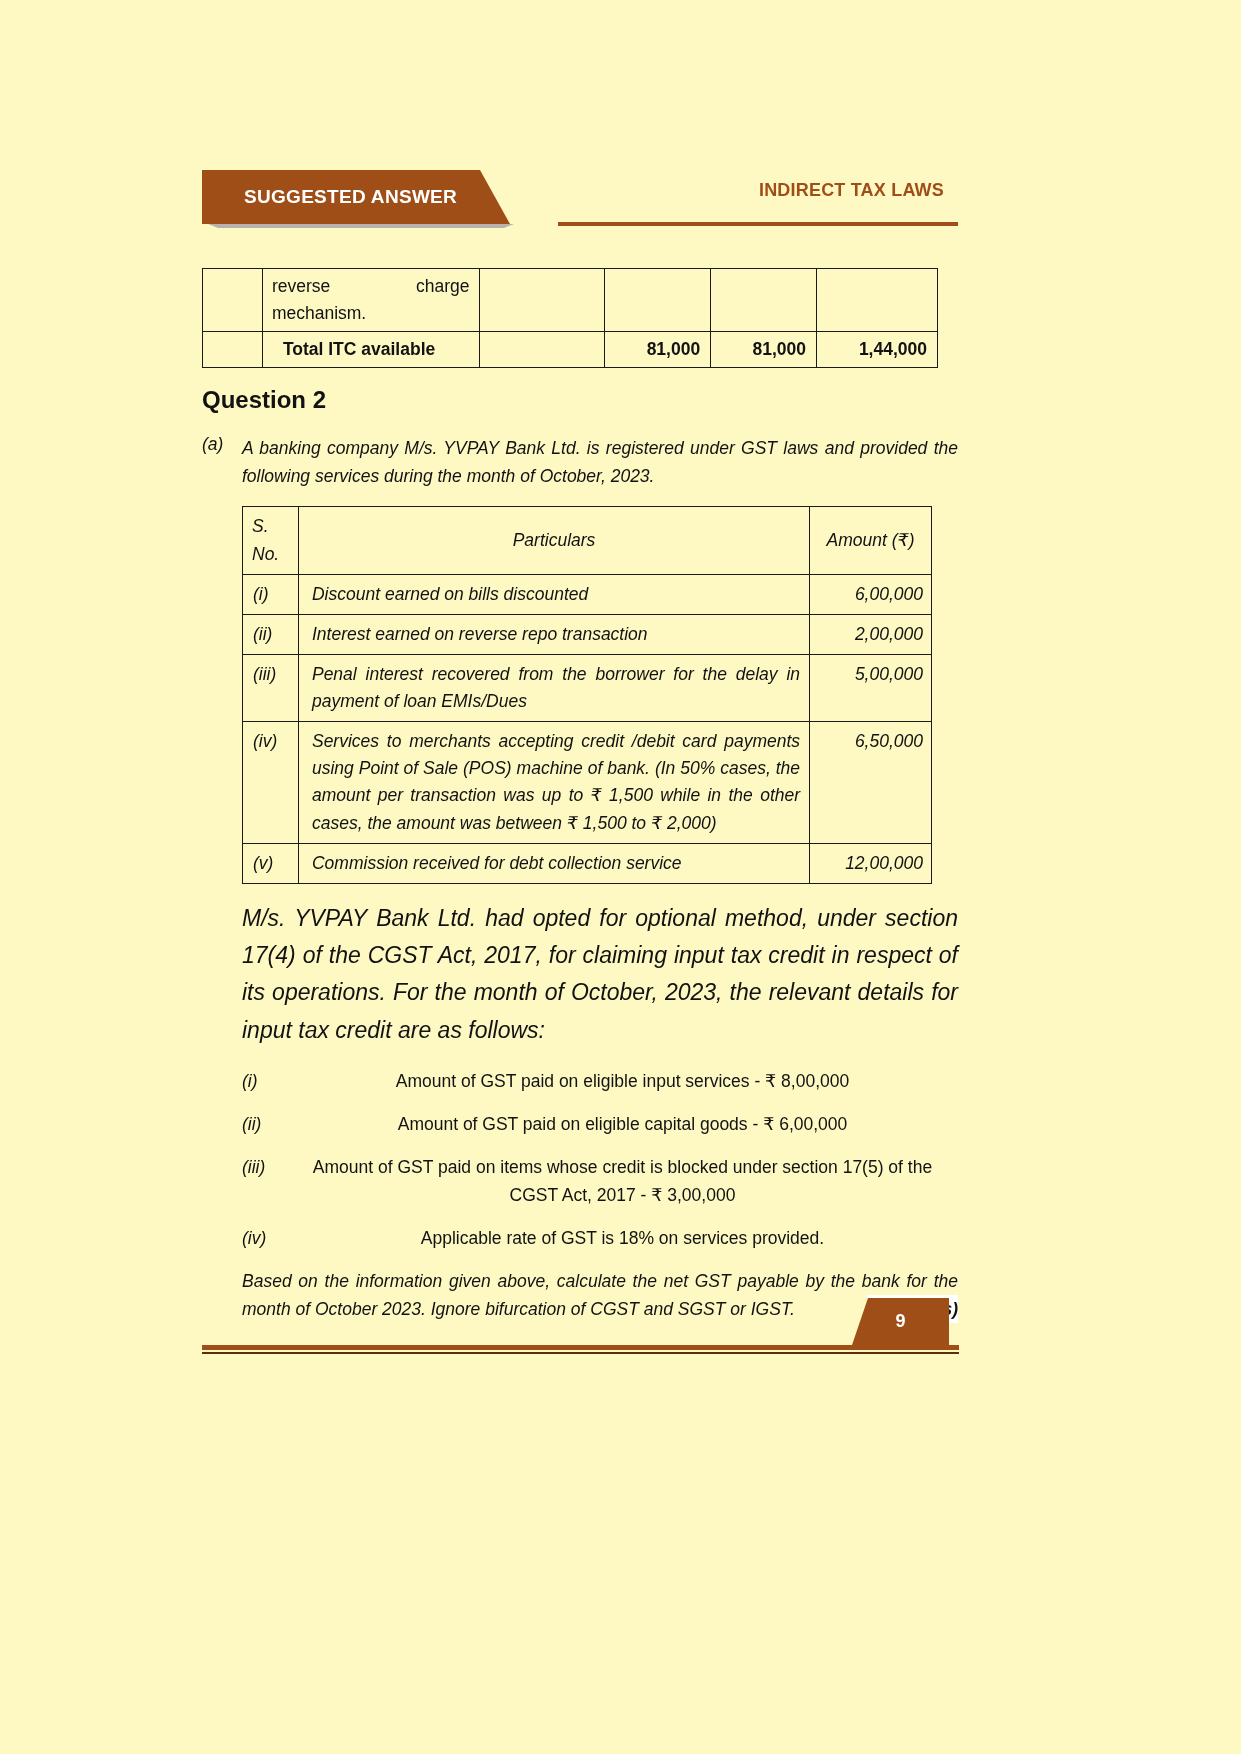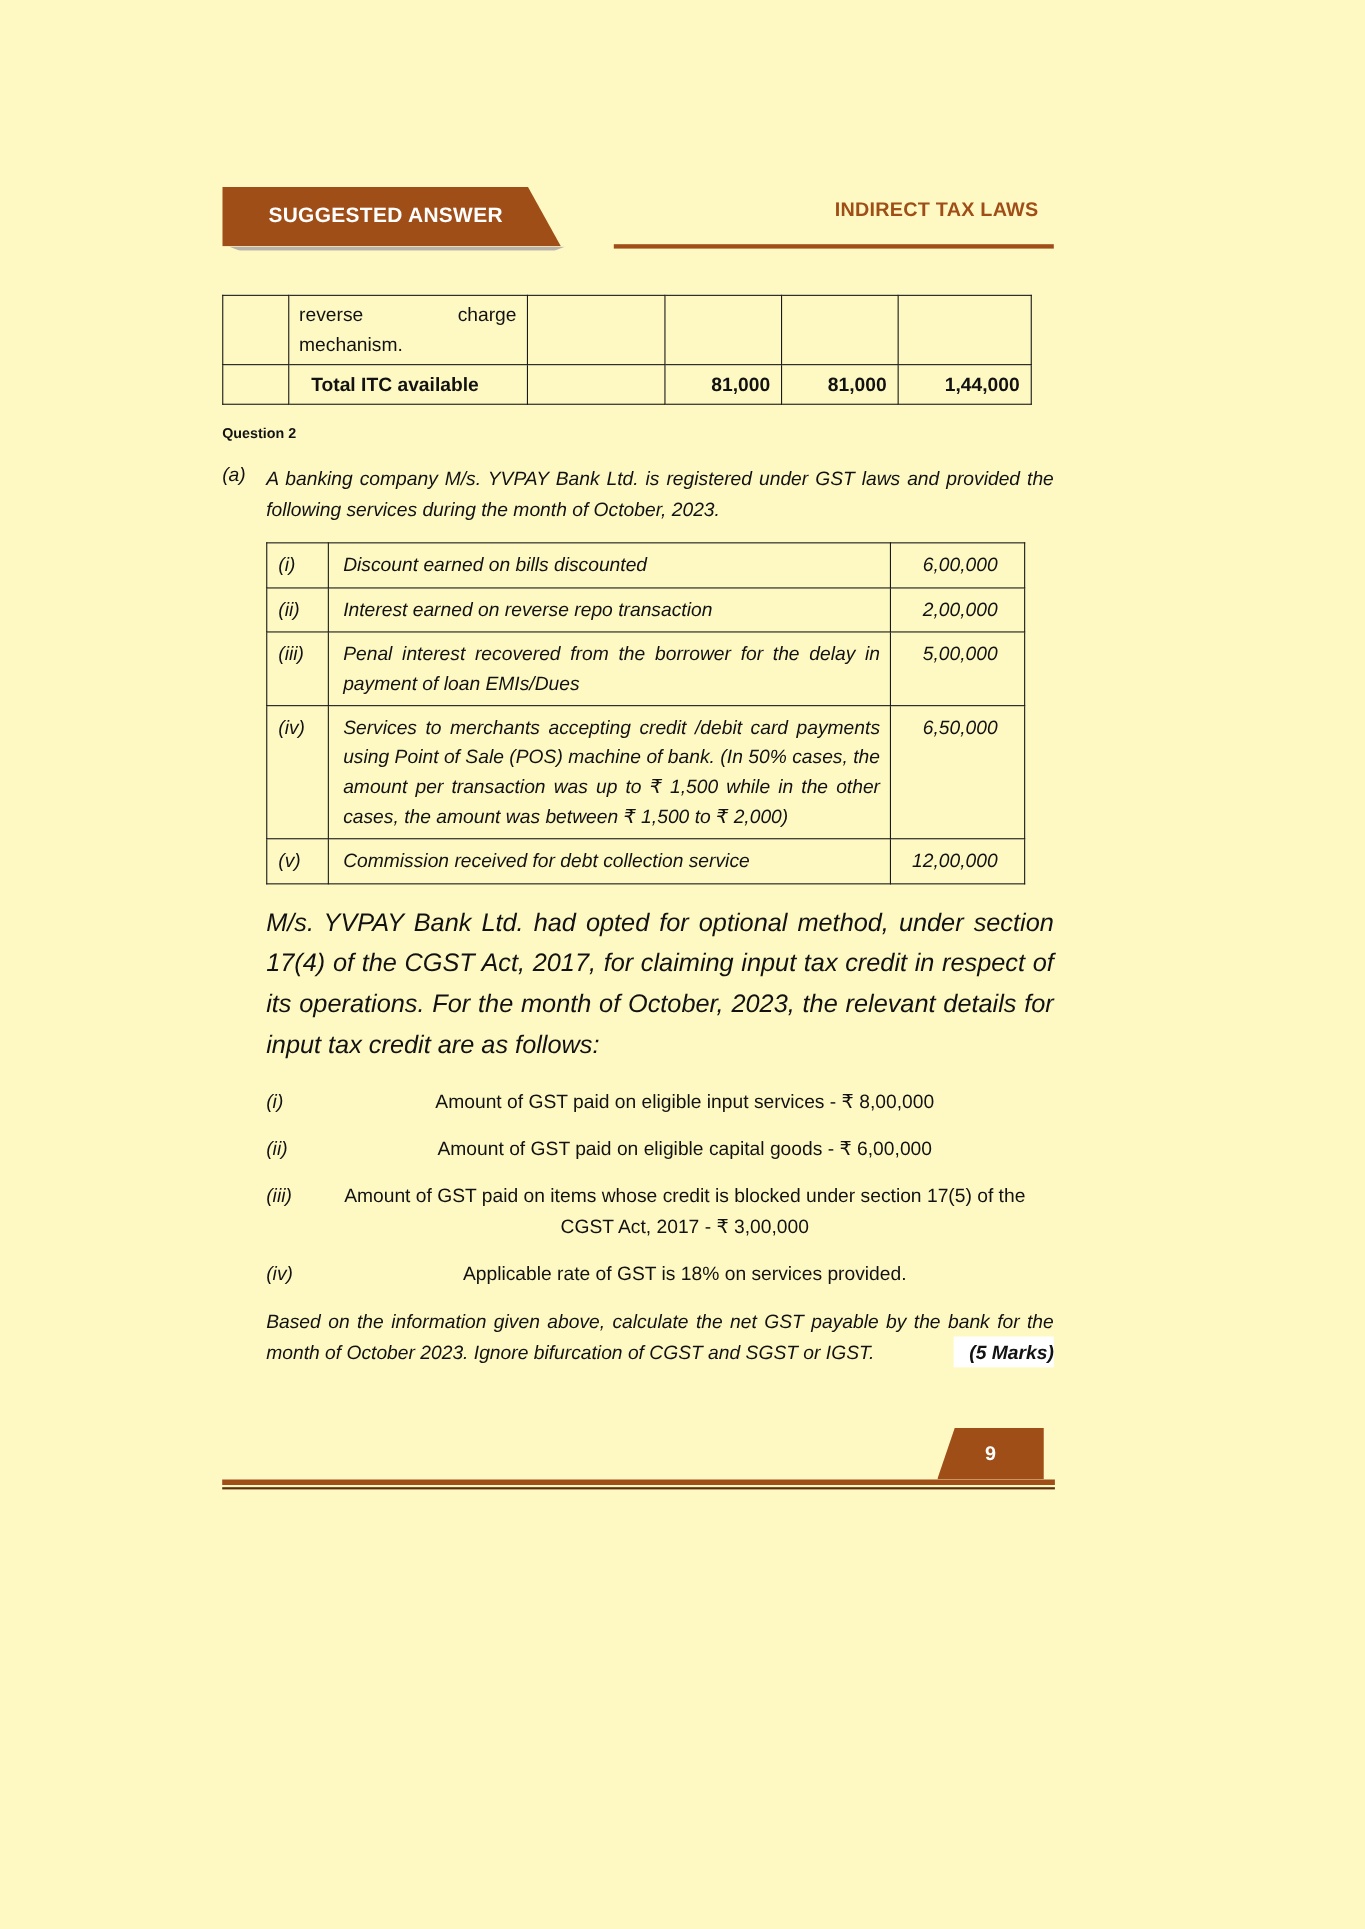--- a/index.html
+++ b/index.html
@@ -69,7 +69,7 @@
   .cont-table .bold { font-weight: bold; padding-left: 20px; }
   .cont-table .num { font-weight: bold; text-align: right; padding-right: 10px; }
 
-  .q-heading { font-size: 13px; font-weight: bold; margin: 0 0 20px 0; }
+  .q-heading { font-size: 24px; font-weight: bold; margin: 0 0 20px 0; }
 
   .part-row { display: flex; margin-bottom: 16px; }
   .part-label { width: 40px; flex: 0 0 40px; font-style: italic; font-size: 17.5px; }

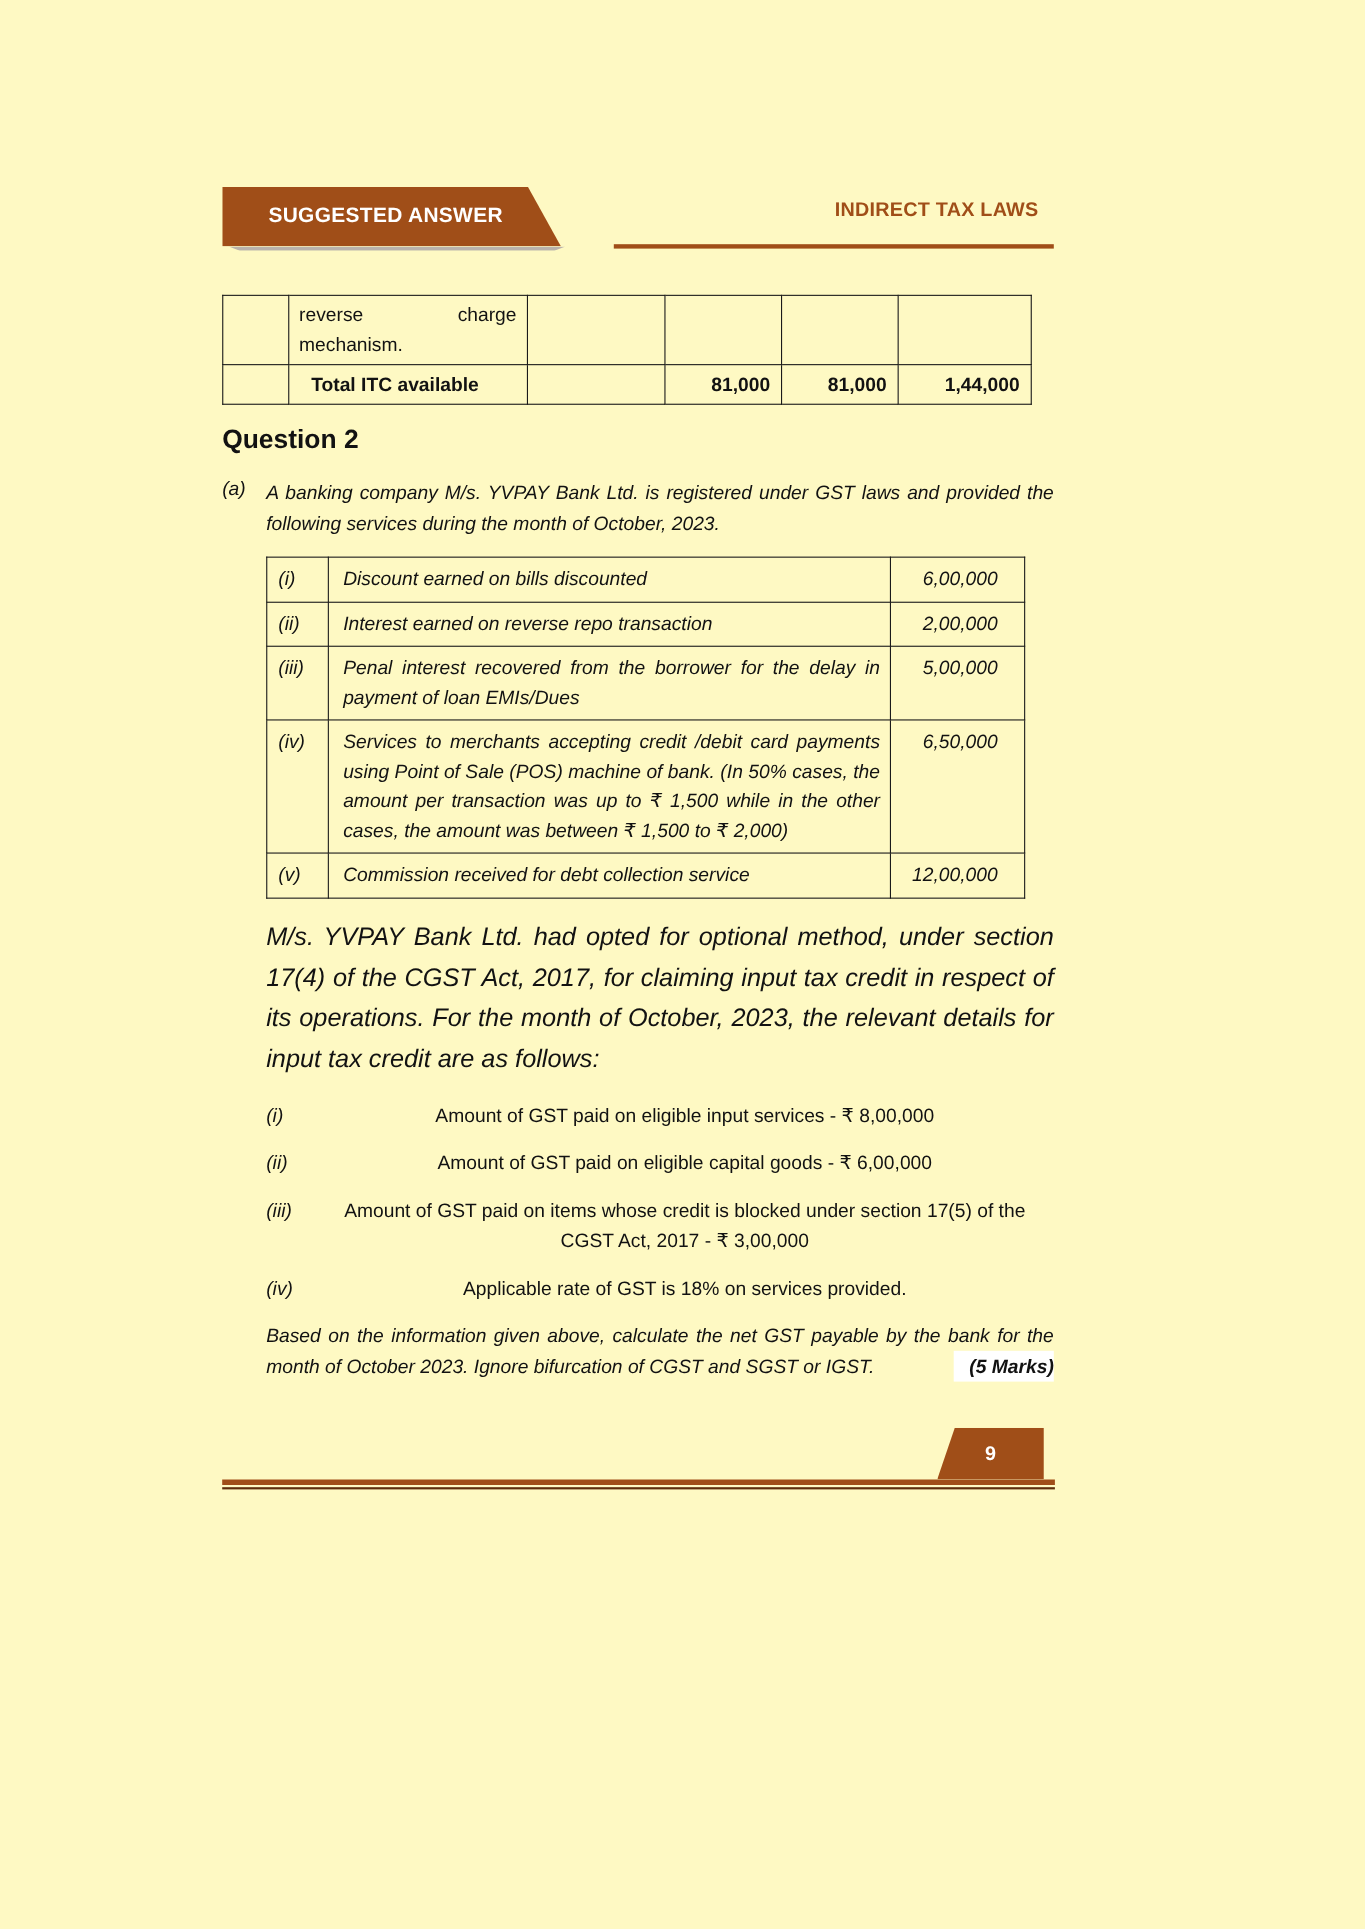--- a/index.html
+++ b/index.html
@@ -198,6 +198,11 @@
           <col style="width:122px">
       </colgroup>
       <tbody>
+          <tr>
+        <th class="h-sno">S. No.</th>
+        <th class="h-part">Particulars</th>
+        <th class="h-amt">Amount (₹)</th>
+      </tr>
       <tr>
         <td class="sno">(i)</td>
         <td class="part">Discount earned on bills discounted</td>

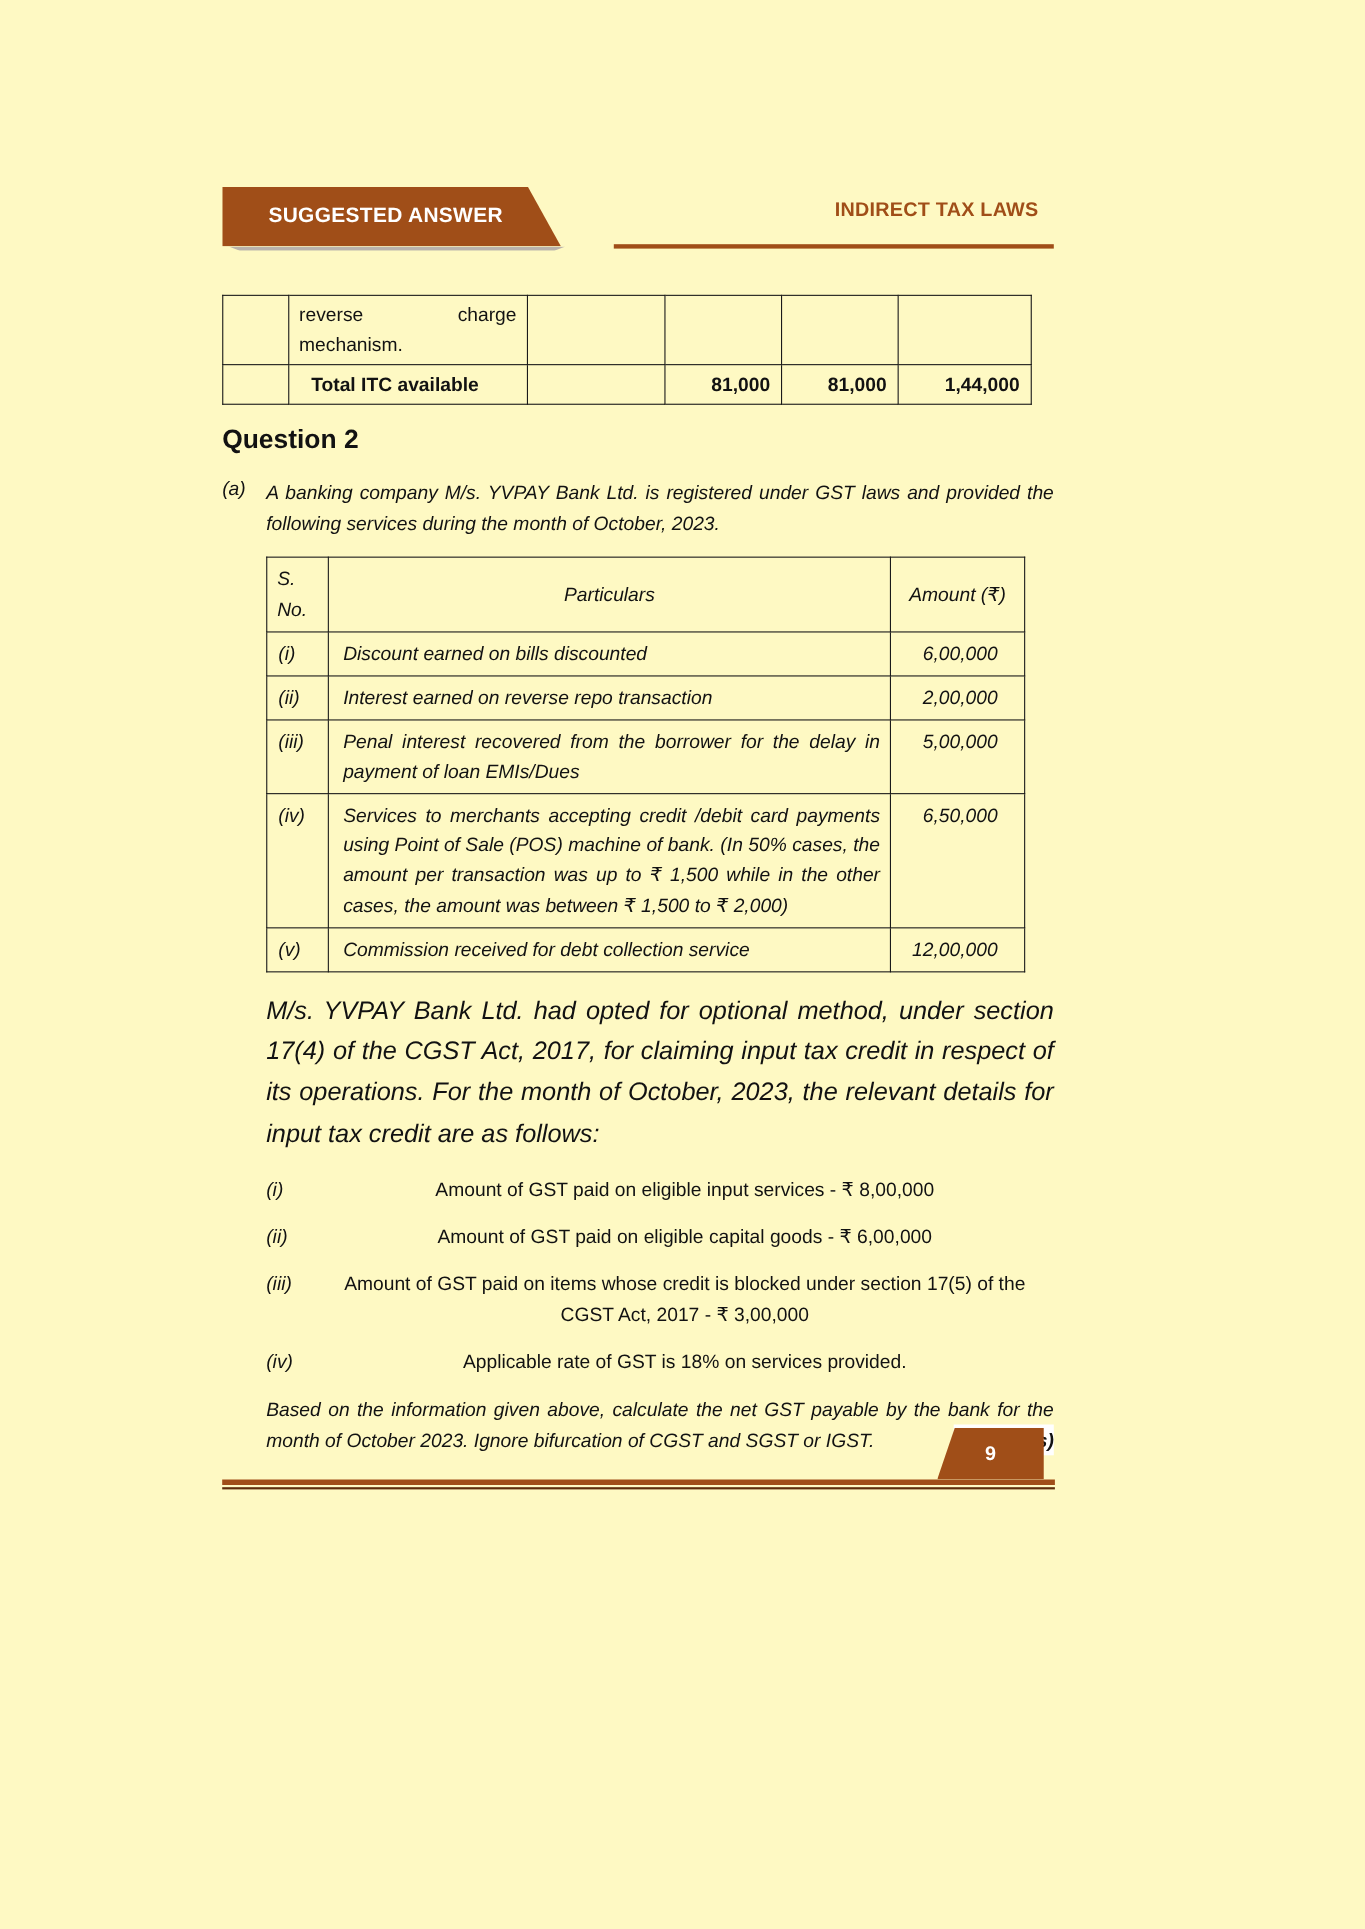--- a/index.html
+++ b/index.html
@@ -90,7 +90,7 @@
   .svc-table .h-sno { text-align: left; }
   .svc-table .sno { text-align: left; padding-left: 10px; }
   .svc-table .part { text-align: justify; padding-left: 13px; }
-  .svc-table .amt { text-align: right; padding-right: 24px; }
+  .svc-table .amt { text-align: right; padding-right: 8px; }
 
   .body-para {
     margin: 0 2px 18px 40px;

